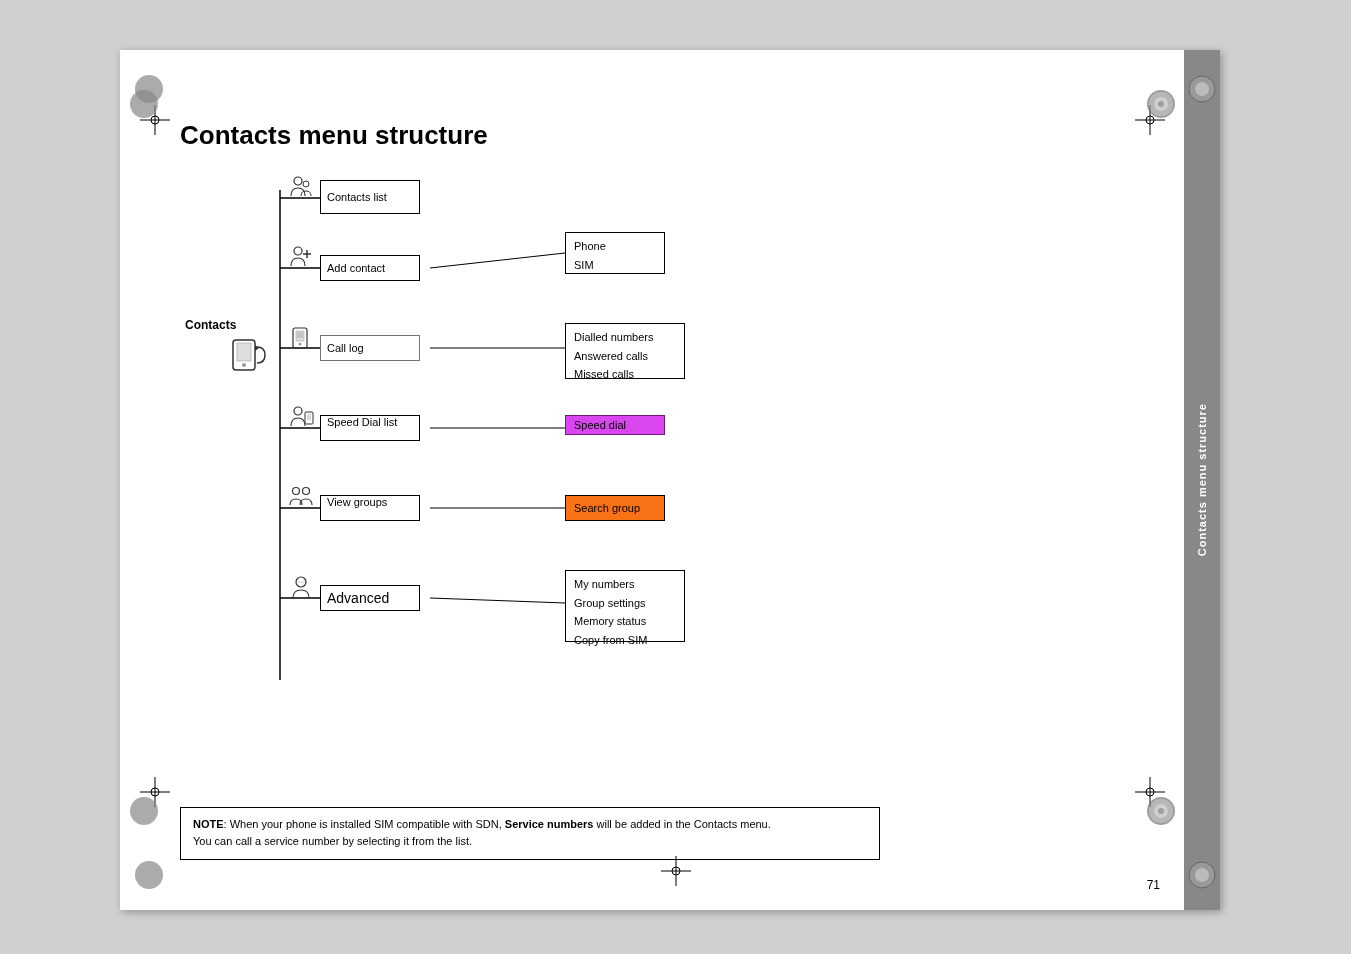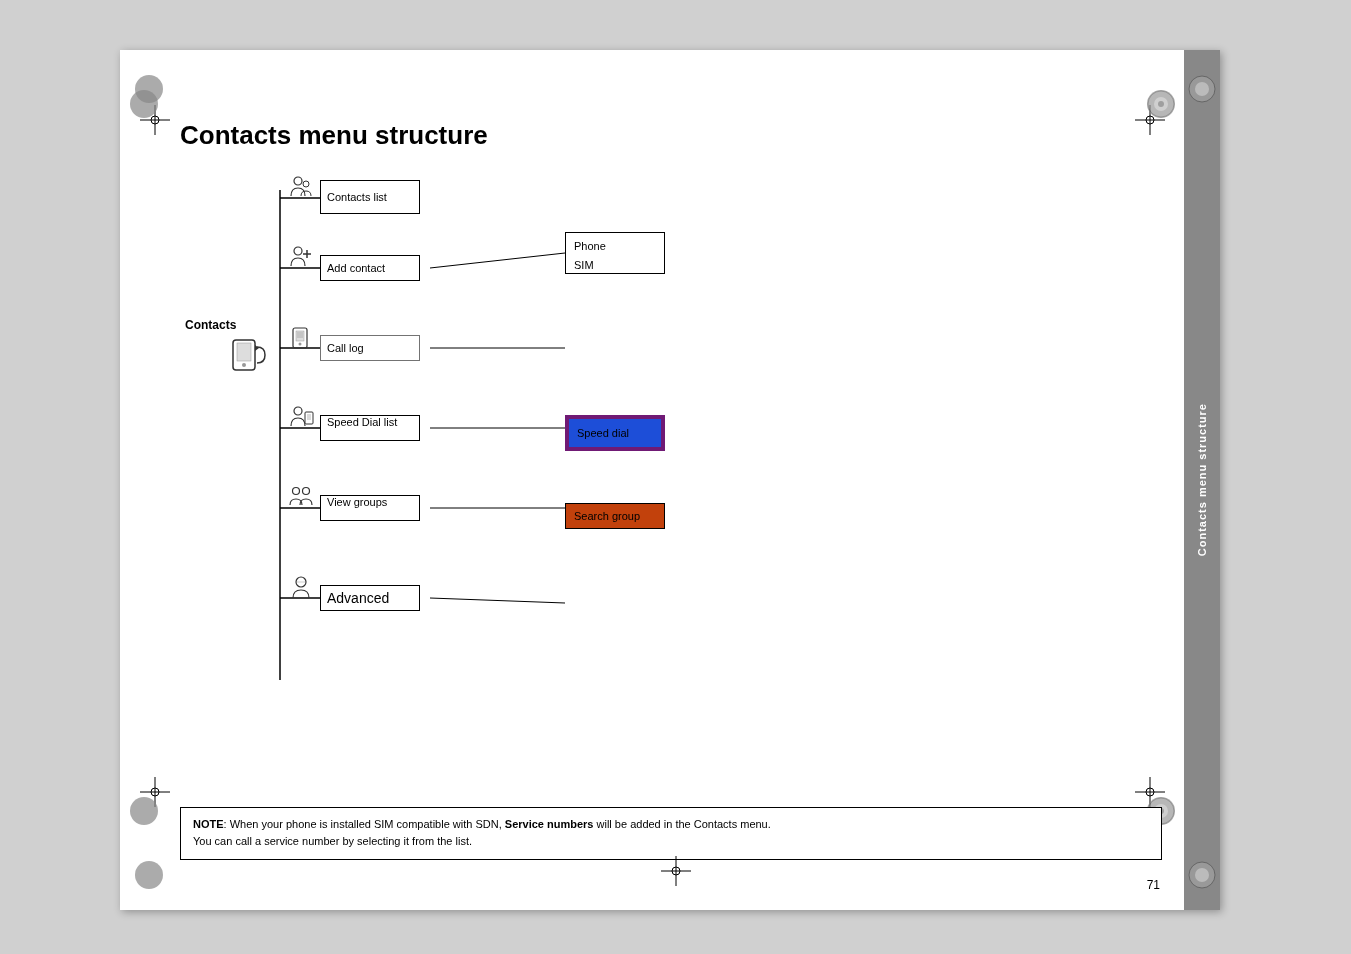--- a/index.html
+++ b/index.html
@@ -285,6 +285,11 @@
       <div>SIM</div>
     </div>
 
+    <div style="position:absolute; left:385px; top:163px; width:120px; height:56px; border:1px solid #000; background:#fff; padding:4px 8px; font-size:11px; line-height:1.7;">
+      <div>Dialled numbers</div>
+      <div>Answered calls</div>
+      <div>Missed calls</div>
+    </div>
 
     <div style="position:absolute; left:385px; top:255px; width:100px; height:36px; border:4px solid #701a75; background:#1d4ed8; display:flex; align-items:center; padding-left:8px; font-size:11px;">
       <span>Speed dial</span>

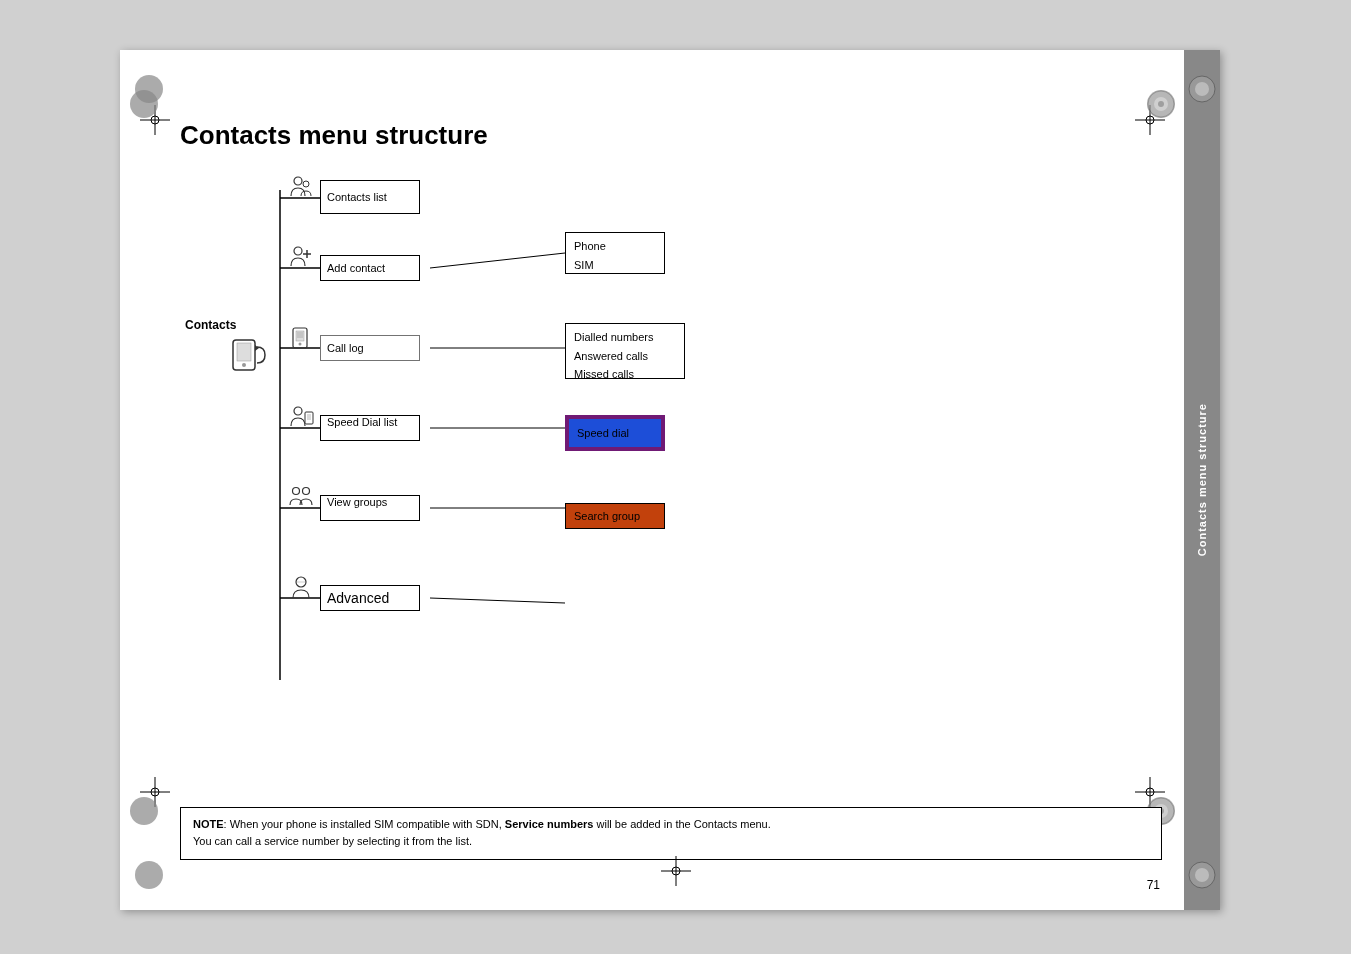--- a/index.html
+++ b/index.html
@@ -291,7 +291,7 @@
       <div>Missed calls</div>
     </div>
 
-    <div style="position:absolute; left:385px; top:255px; width:100px; height:36px; border:4px solid #701a75; background:#1d4ed8; display:flex; align-items:center; padding-left:8px; font-size:11px;">
+    <div style="position:absolute; left:385px; top:255px; width:100px; height:20px; border:1px solid #701a75; background:#d946ef; display:flex; align-items:center; padding-left:8px; font-size:11px;">
       <span>Speed dial</span>
     </div>
 

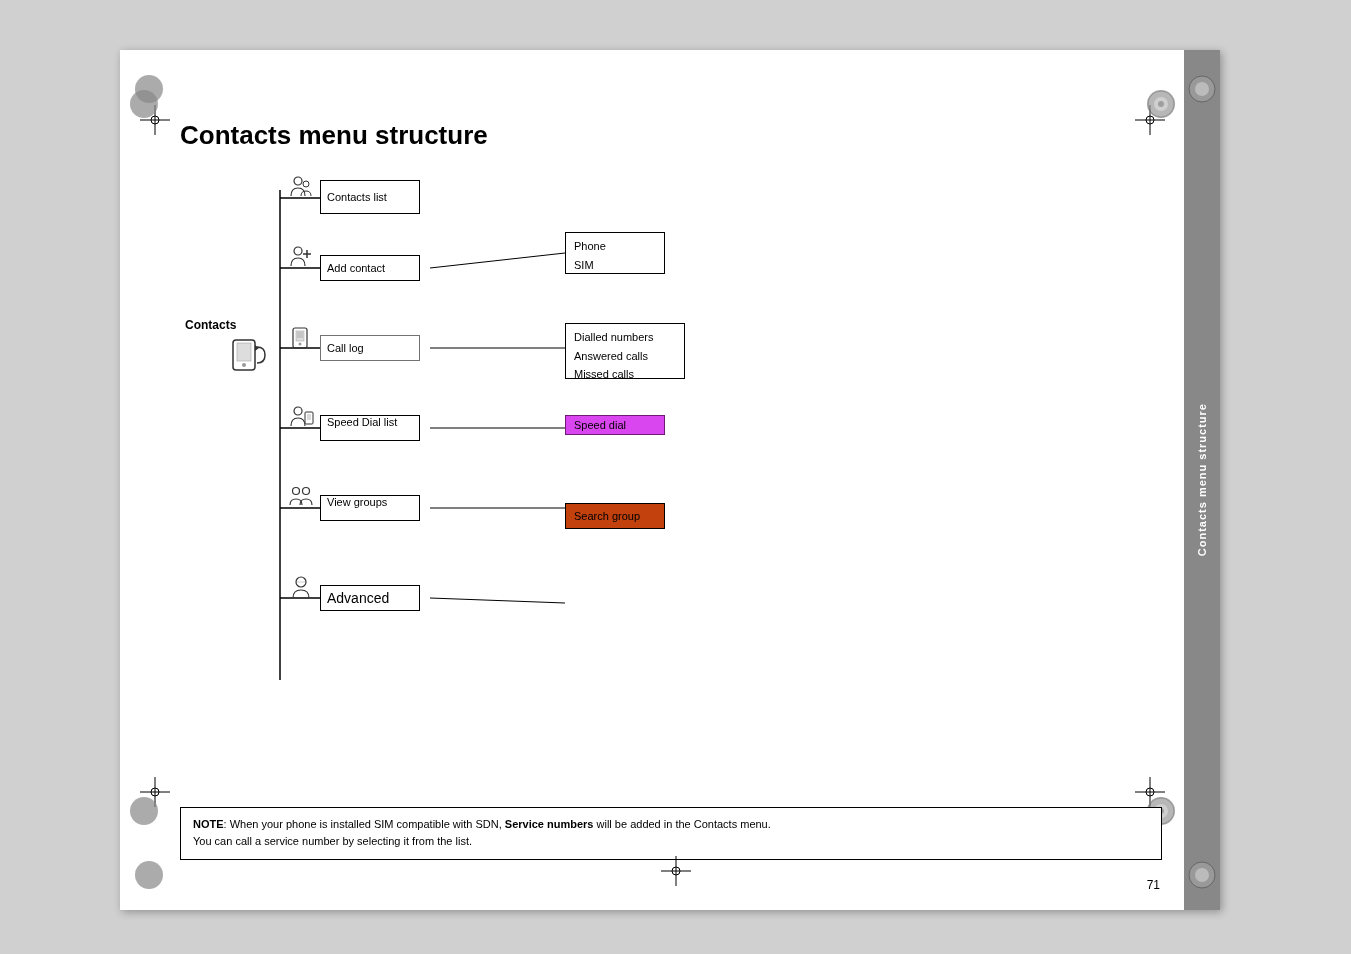--- a/index.html
+++ b/index.html
@@ -295,7 +295,7 @@
       <span>Speed dial</span>
     </div>
 
-    <div style="position:absolute; left:385px; top:335px; width:100px; height:26px; border:1px solid #000; background:#c2410c; display:flex; align-items:center; padding-left:8px; font-size:11px;margin-top:8px;">
+    <div style="position:absolute; left:385px; top:335px; width:100px; height:26px; border:1px solid #000; background:#f97316; display:flex; align-items:center; padding-left:8px; font-size:11px;">
       <span>Search group</span>
     </div>
 

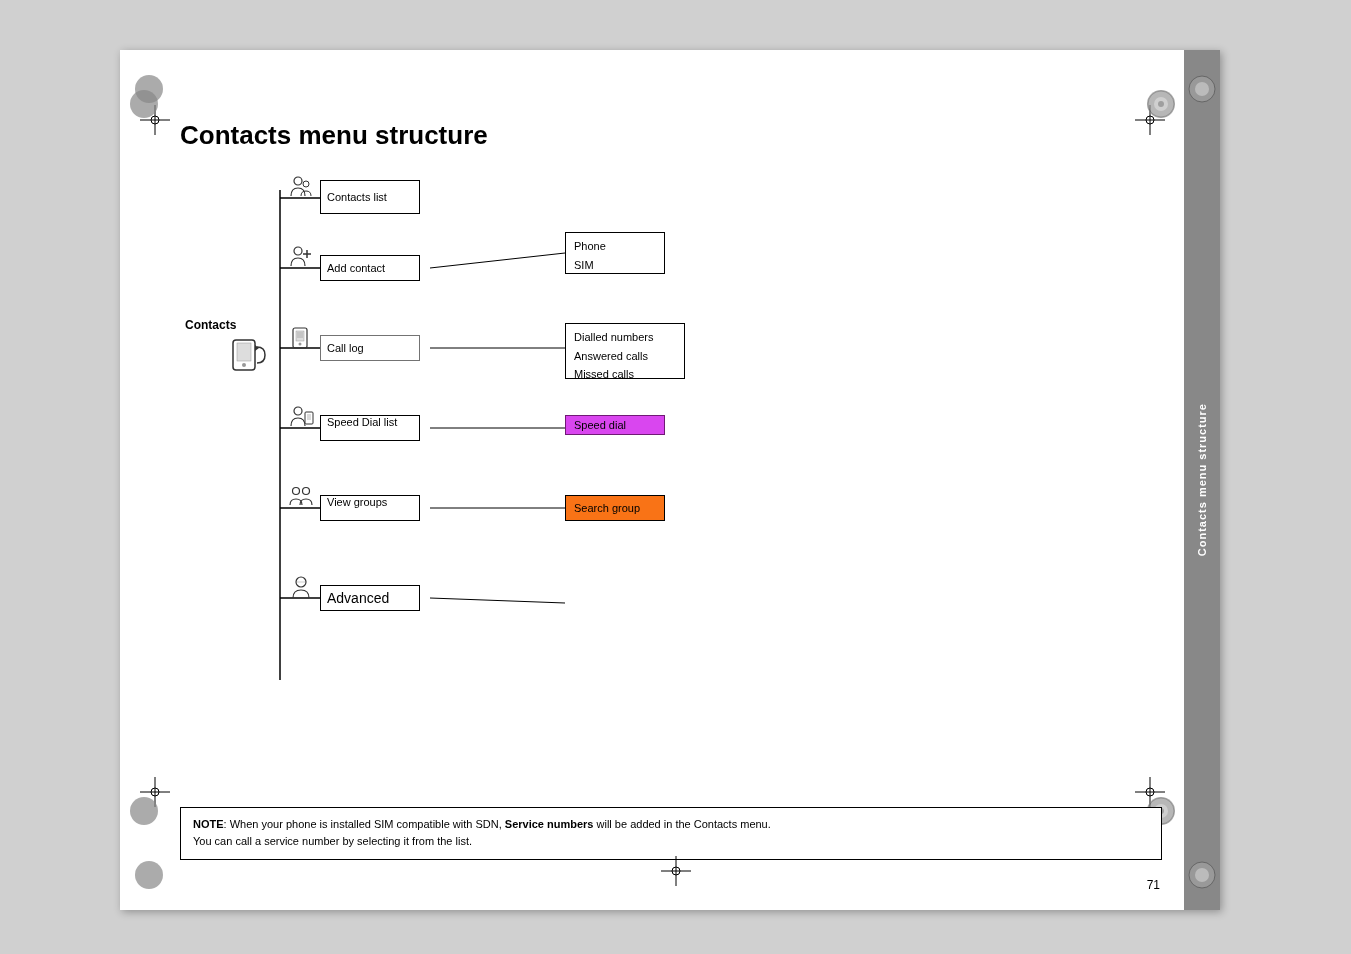--- a/index.html
+++ b/index.html
@@ -299,6 +299,12 @@
       <span>Search group</span>
     </div>
 
+    <div style="position:absolute; left:385px; top:410px; width:120px; height:72px; border:1px solid #000; background:#fff; padding:4px 8px; font-size:11px; line-height:1.7;">
+      <div>My numbers</div>
+      <div>Group settings</div>
+      <div>Memory status</div>
+      <div>Copy from SIM</div>
+    </div>
 
   </div>
 

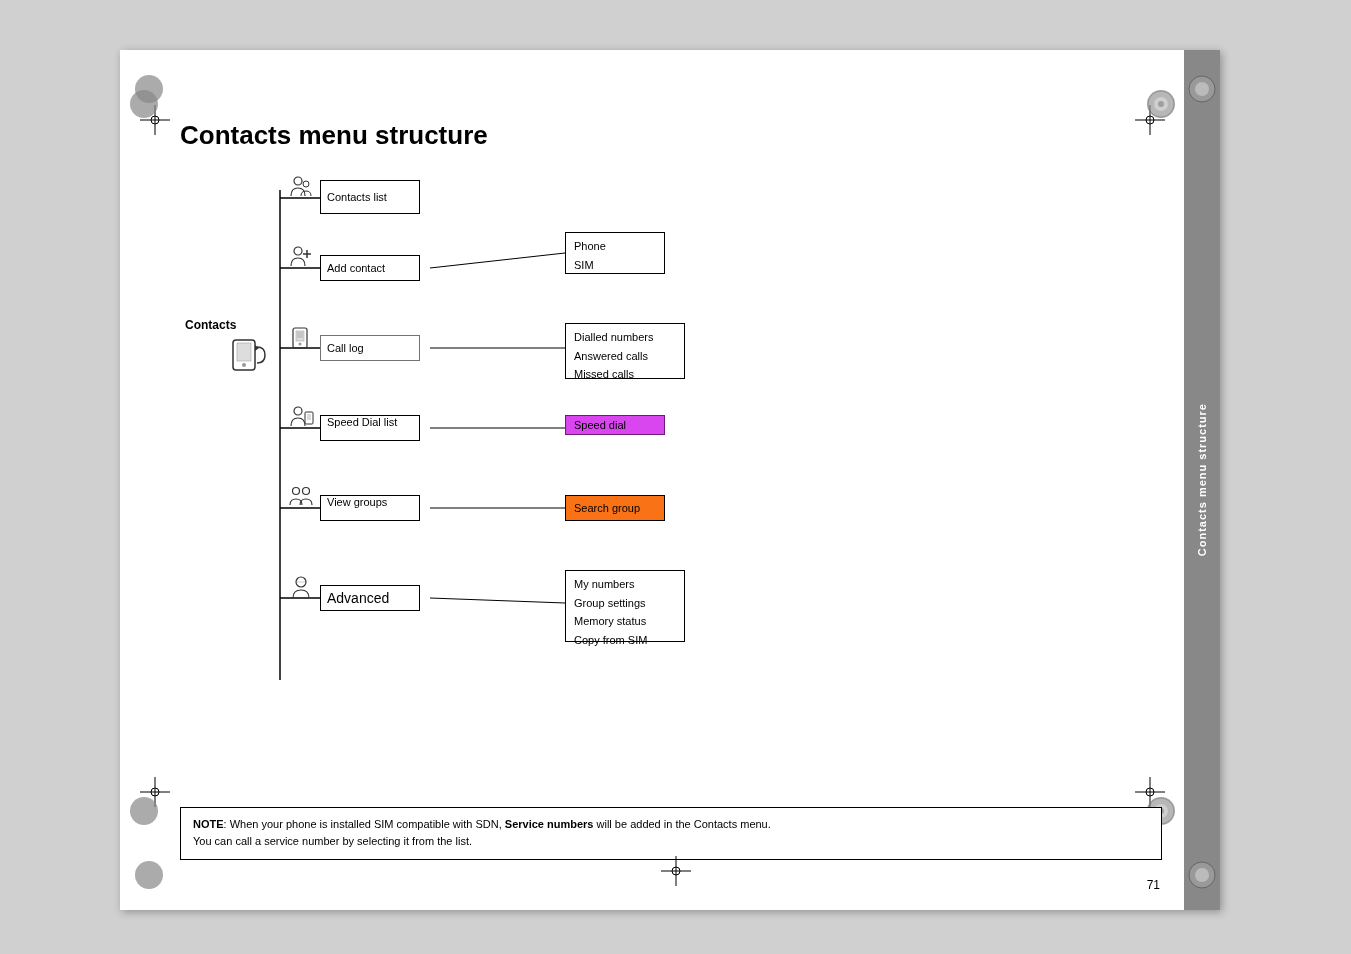--- a/index.html
+++ b/index.html
@@ -308,7 +308,7 @@
 
   </div>
 
-  <div style="position:absolute; bottom:50px; left:60px; width:982px; border:1px solid #000; background:#fff; padding:8px 12px; font-size:11px; line-height:1.6;">
+  <div style="position:absolute; bottom:50px; left:60px; width:700px; border:1px solid #000; background:#fff; padding:8px 12px; font-size:11px; line-height:1.6;">
     <span class="note-bold">NOTE</span><span>: When your phone is installed SIM compatible with SDN, </span><span class="note-bold">Service numbers</span><span> will be added in the Contacts menu.<br>You can call a service number by selecting it from the list.</span>
   </div>
 

